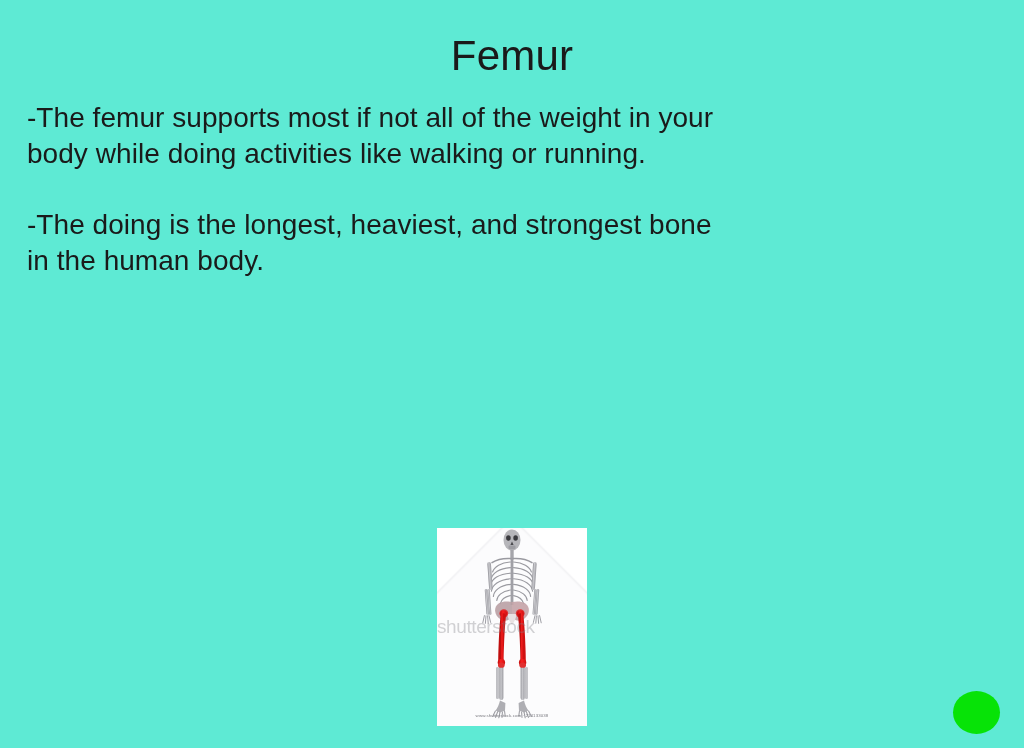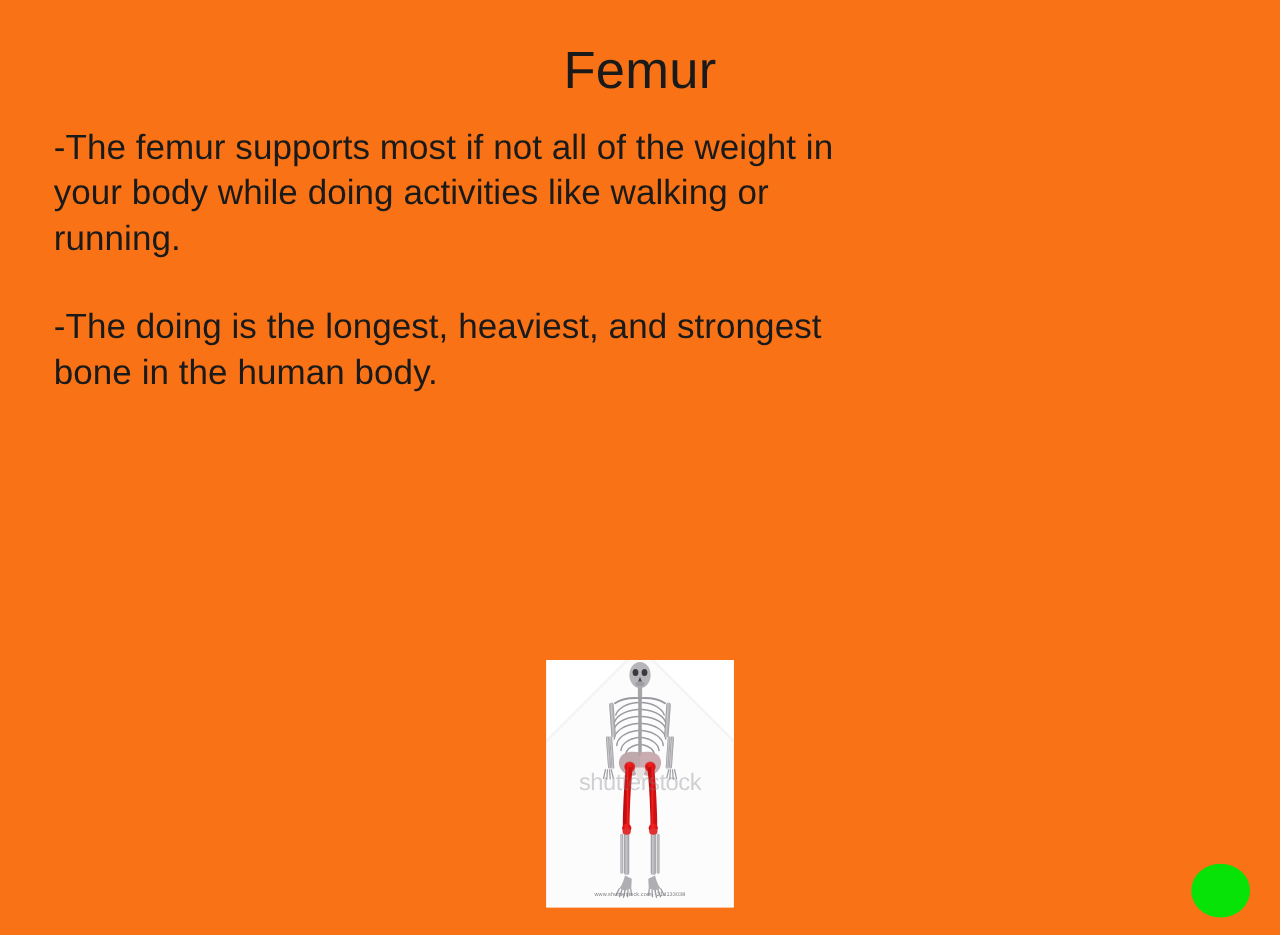--- a/index.html
+++ b/index.html
@@ -18,7 +18,7 @@
     position: relative;
     width: 1024px;
     height: 748px;
-    background: #f97316;
+    background: #5eead4;
   }
 
   

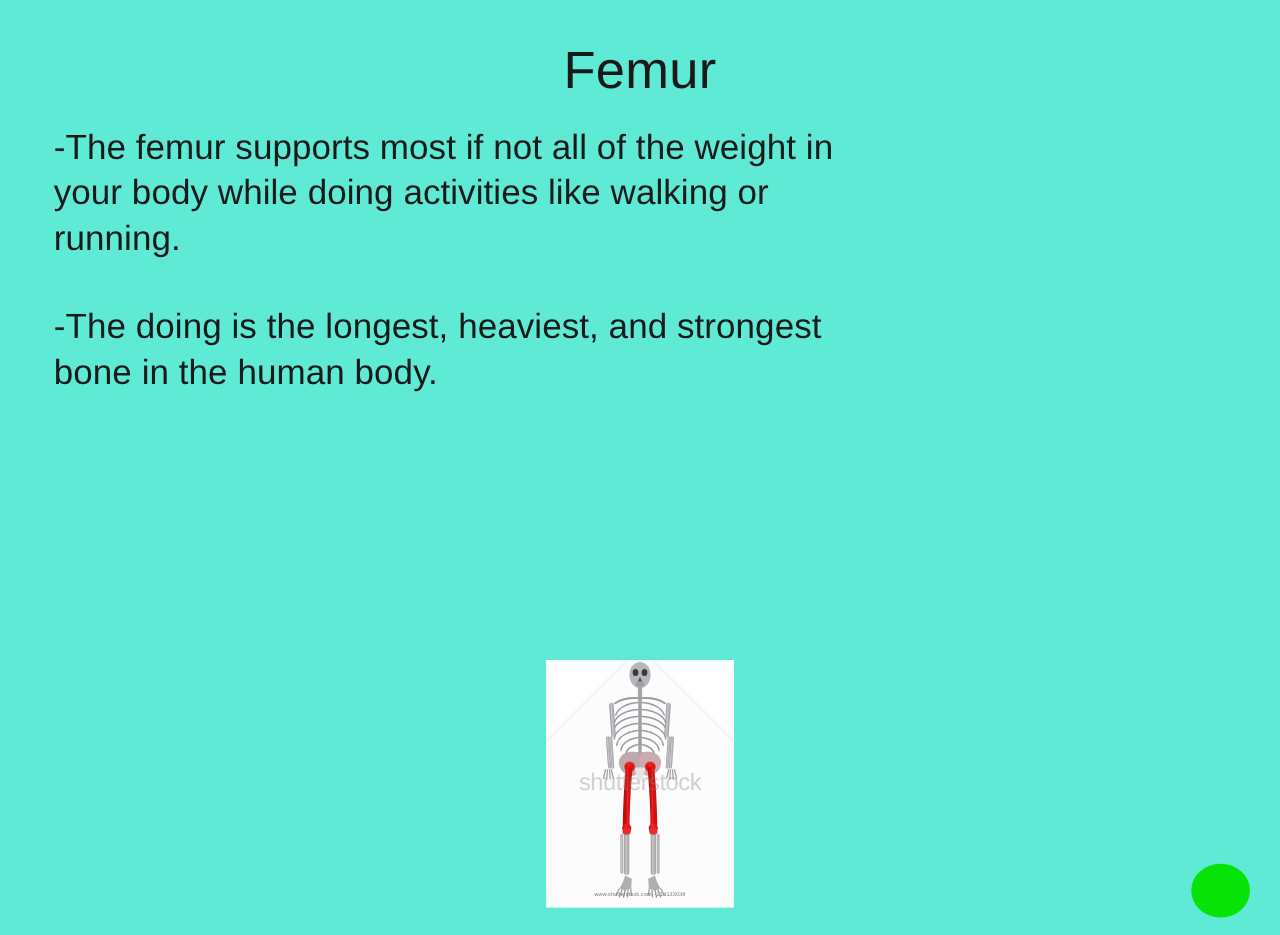--- a/index.html
+++ b/index.html
@@ -47,7 +47,7 @@
     font-weight: 400;
     color: #1a1a1a;
     line-height: 1.30;
-    margin: 0 0 34px 16px;
+    margin: 0 0 34px 0;
     letter-spacing: 0.05px;
   }
   .bullet-para:last-child {

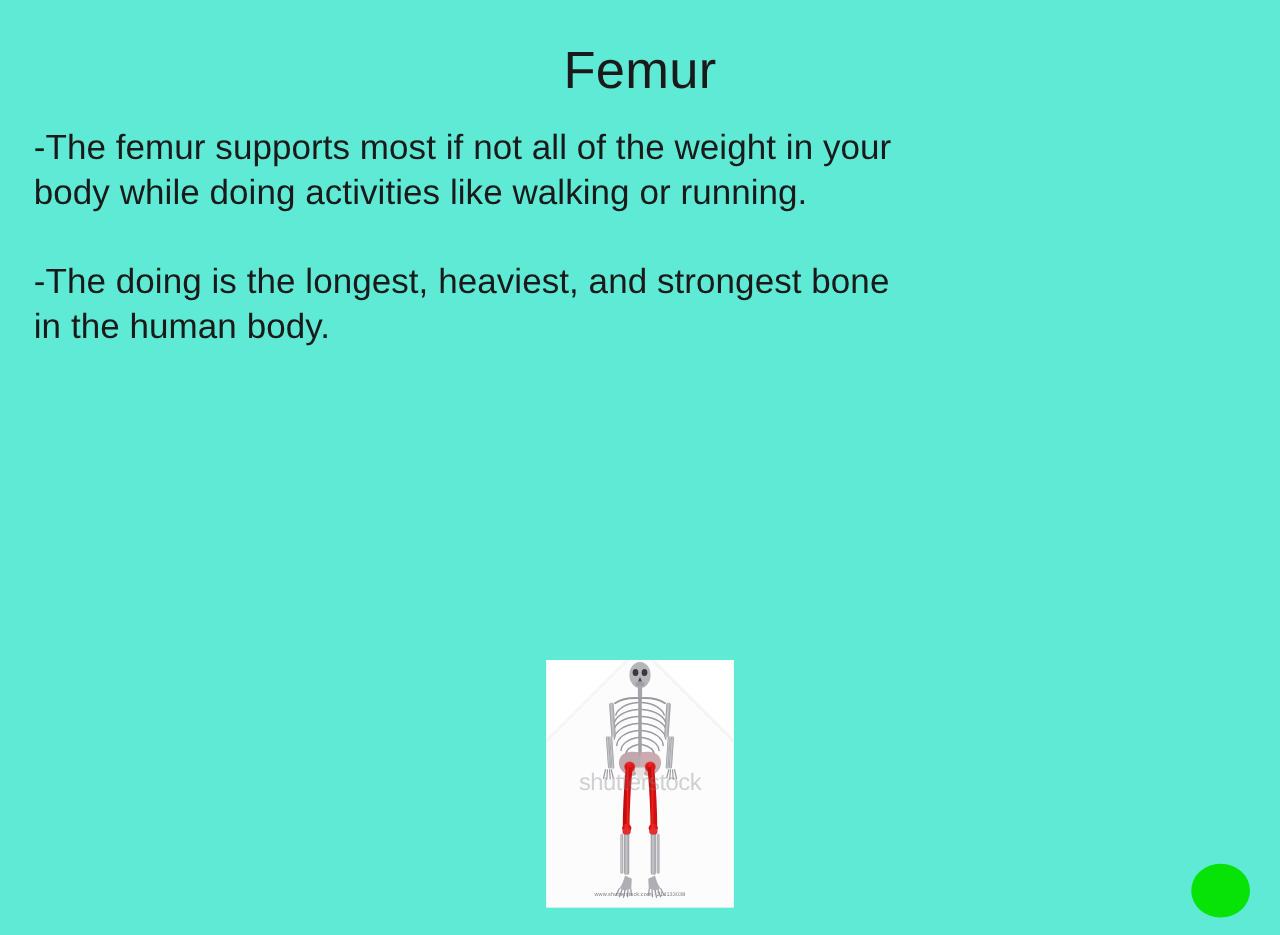--- a/index.html
+++ b/index.html
@@ -90,7 +90,7 @@
     left: 0;
     top: 88px;
     width: 150px;
-    text-align: center;
+    text-align: left;
     font-size: 19px;
     font-weight: 400;
     color: rgba(130,130,136,0.36);

